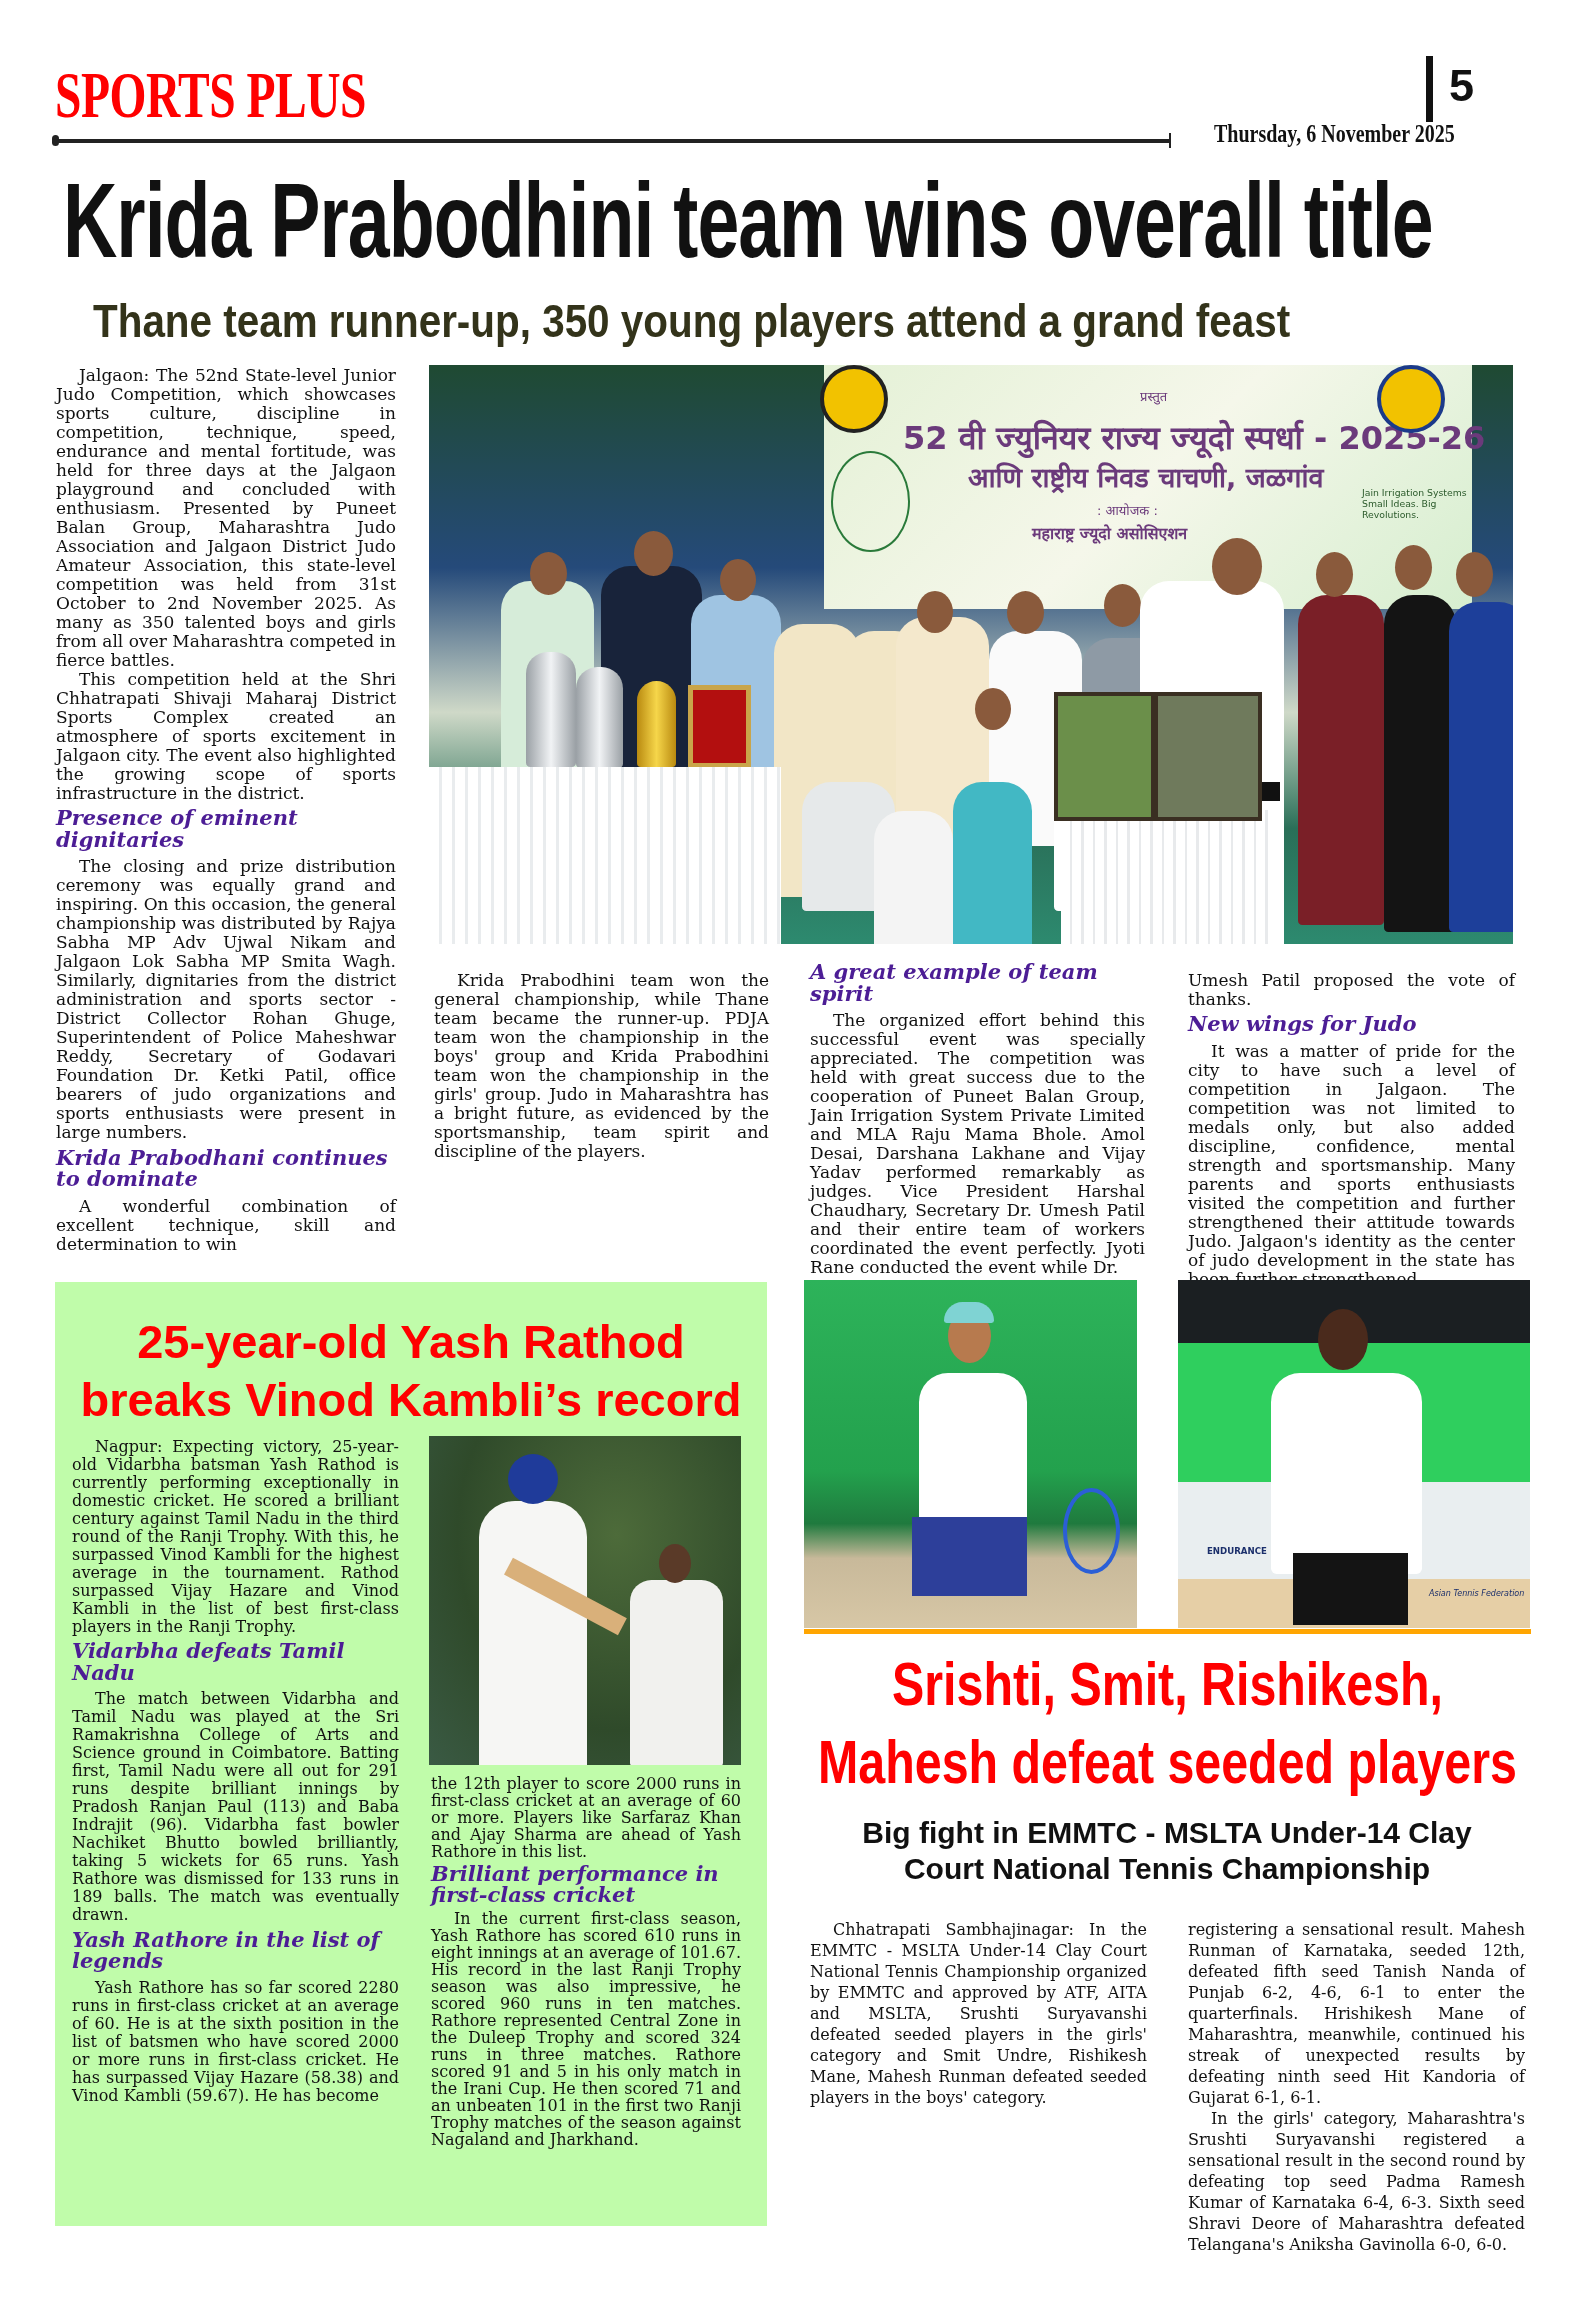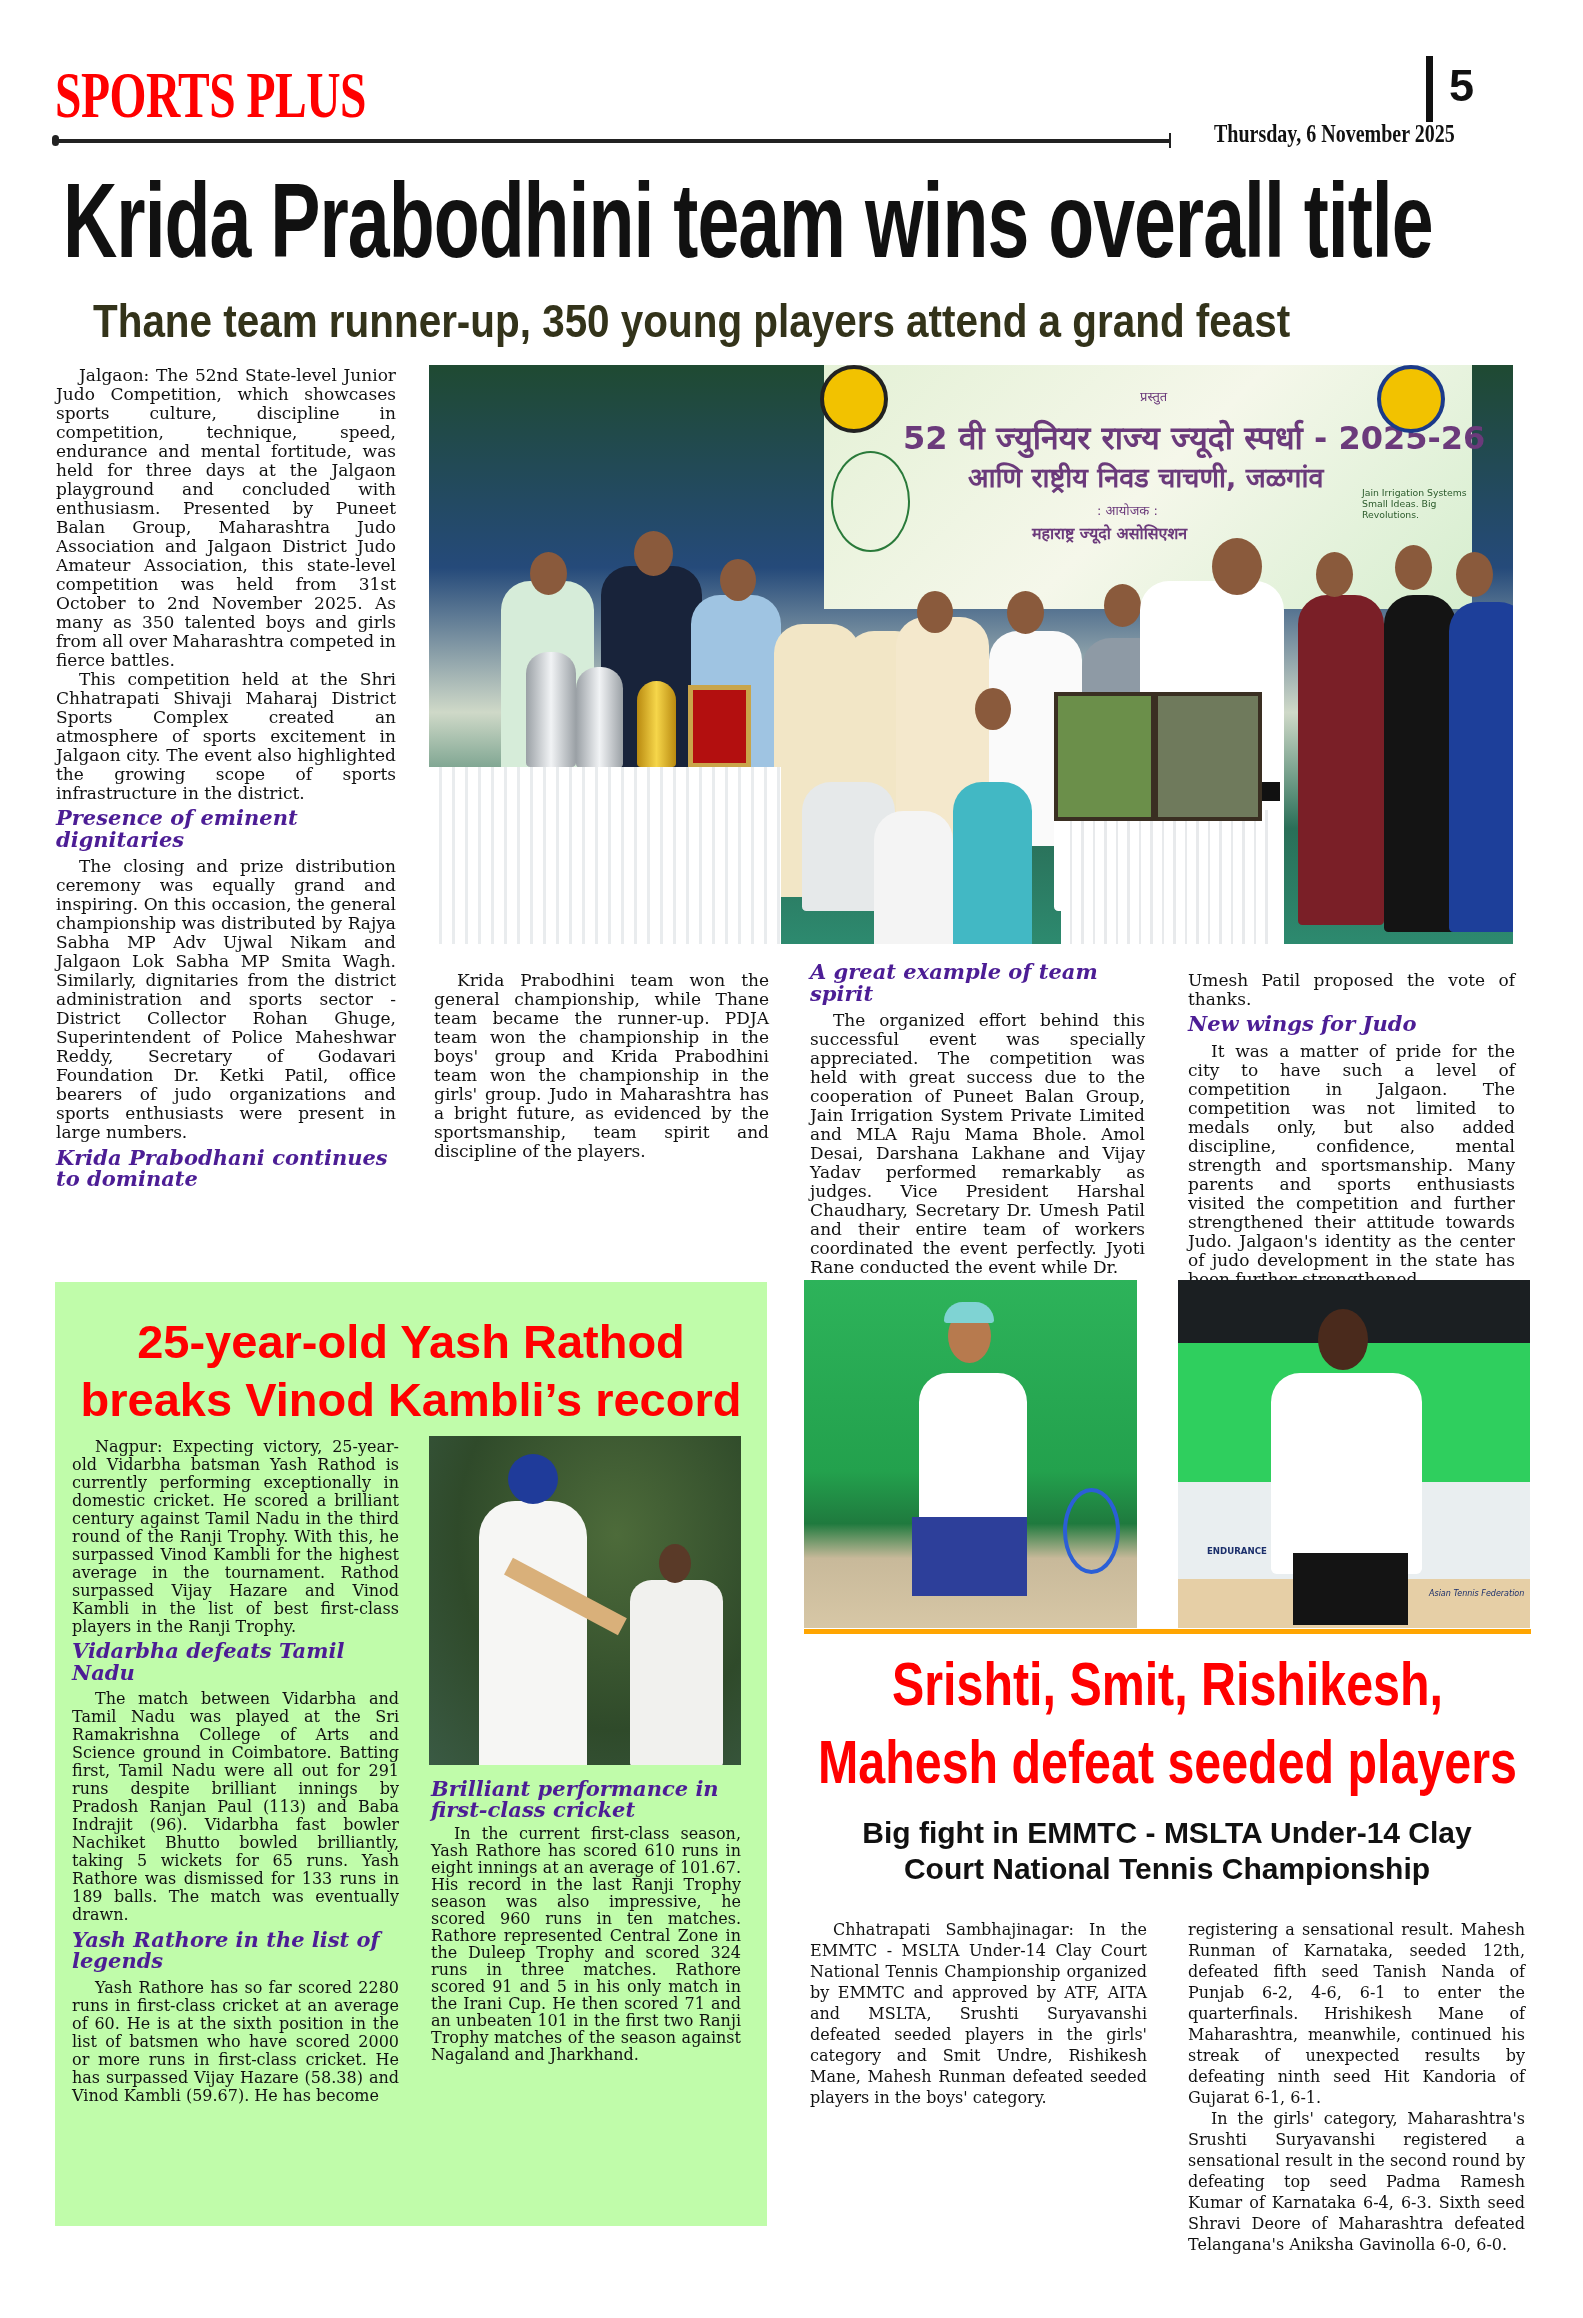--- a/index.html
+++ b/index.html
@@ -119,6 +119,7 @@
   <div class="subhd">Presence of eminent dignitaries</div>
   <p>The closing and prize distribution ceremony was equally grand and inspiring. On this occasion, the general championship was distributed by Rajya Sabha MP Adv Ujwal Nikam and Jalgaon Lok Sabha MP Smita Wagh. Similarly, dignitaries from the district administration and sports sector - District Collector Rohan Ghuge, Superintendent of Police Maheshwar Reddy, Secretary of Godavari Foundation Dr. Ketki Patil, office bearers of judo organizations and sports enthusiasts were present in large numbers.</p>
   <div class="subhd">Krida Prabodhani continues to dominate</div>
+  <p>A wonderful combination of excellent technique, skill and determination to win</p>
 </div>
 
 <div class="abs col" style="left:434px;top:971px;width:335px;">

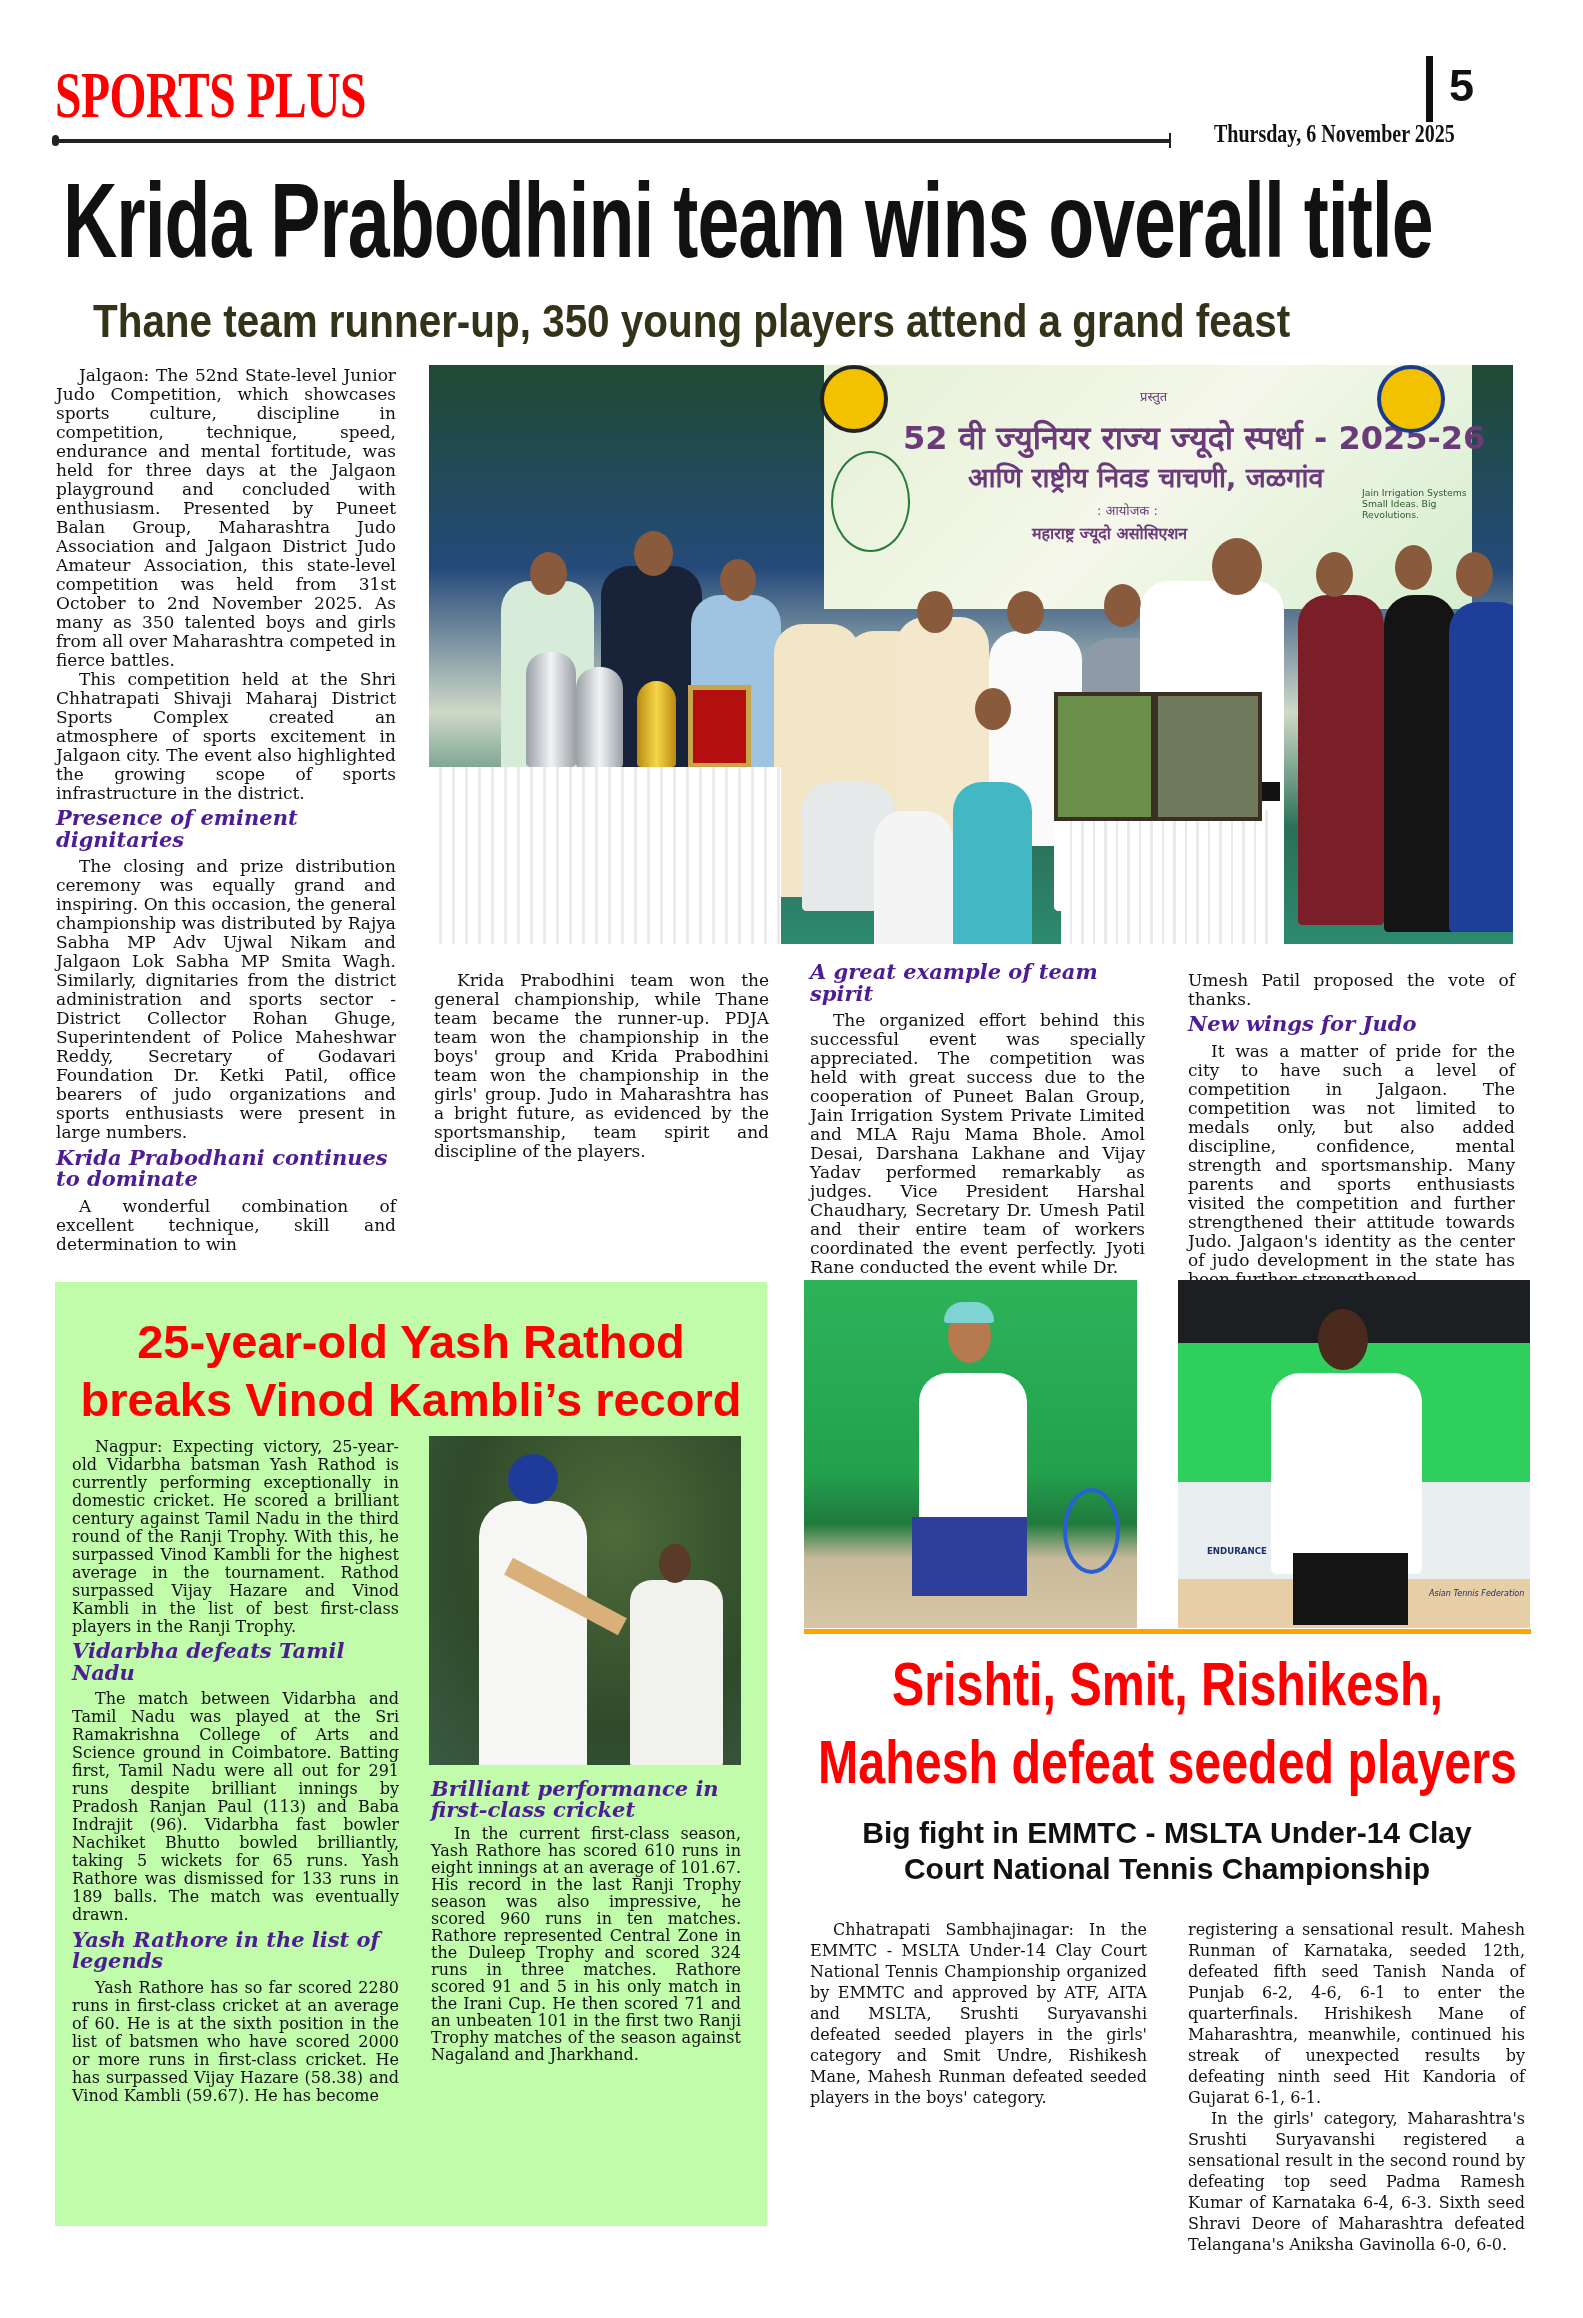--- a/index.html
+++ b/index.html
@@ -158,6 +158,7 @@
 </div>
 
 <div class="abs col" style="left:431px;top:1775px;width:310px;font-size:16px;line-height:17px;">
+  <p class="noindent">the 12th player to score 2000 runs in first-class cricket at an average of 60 or more. Players like Sarfaraz Khan and Ajay Sharma are ahead of Yash Rathore in this list.</p>
   <div class="subhd" style="margin:2.9px 0 4.3px;">Brilliant performance in first-class cricket</div>
   <p>In the current first-class season, Yash Rathore has scored 610 runs in eight innings at an average of 101.67. His record in the last Ranji Trophy season was also impressive, he scored 960 runs in ten matches. Rathore represented Central Zone in the Duleep Trophy and scored 324 runs in three matches. Rathore scored 91 and 5 in his only match in the Irani Cup. He then scored 71 and an unbeaten 101 in the first two Ranji Trophy matches of the season against Nagaland and Jharkhand.</p>
 </div>

